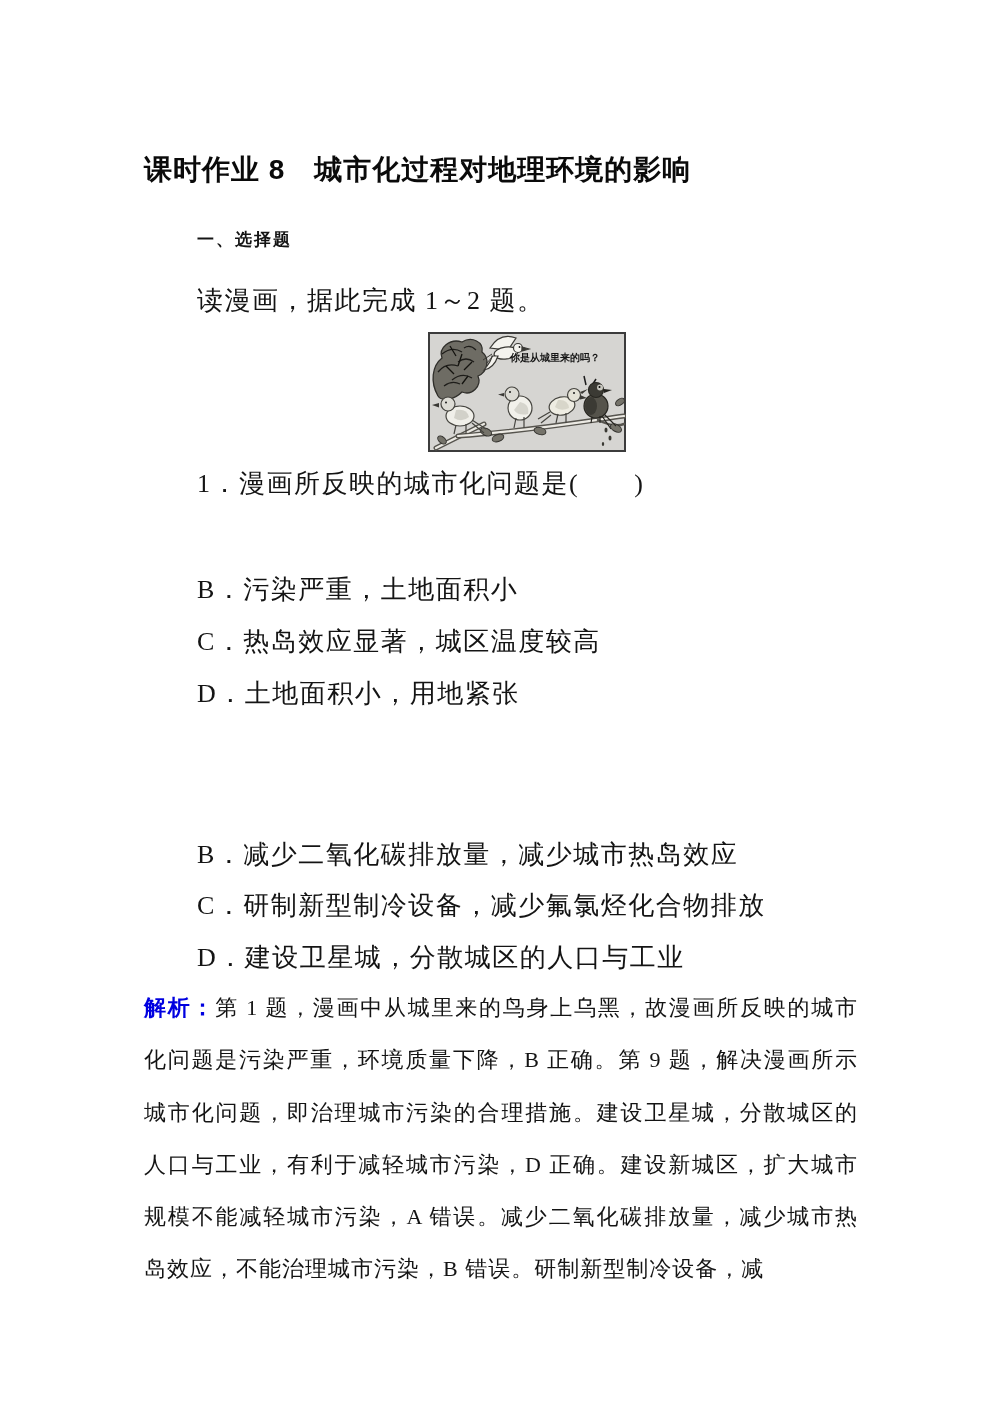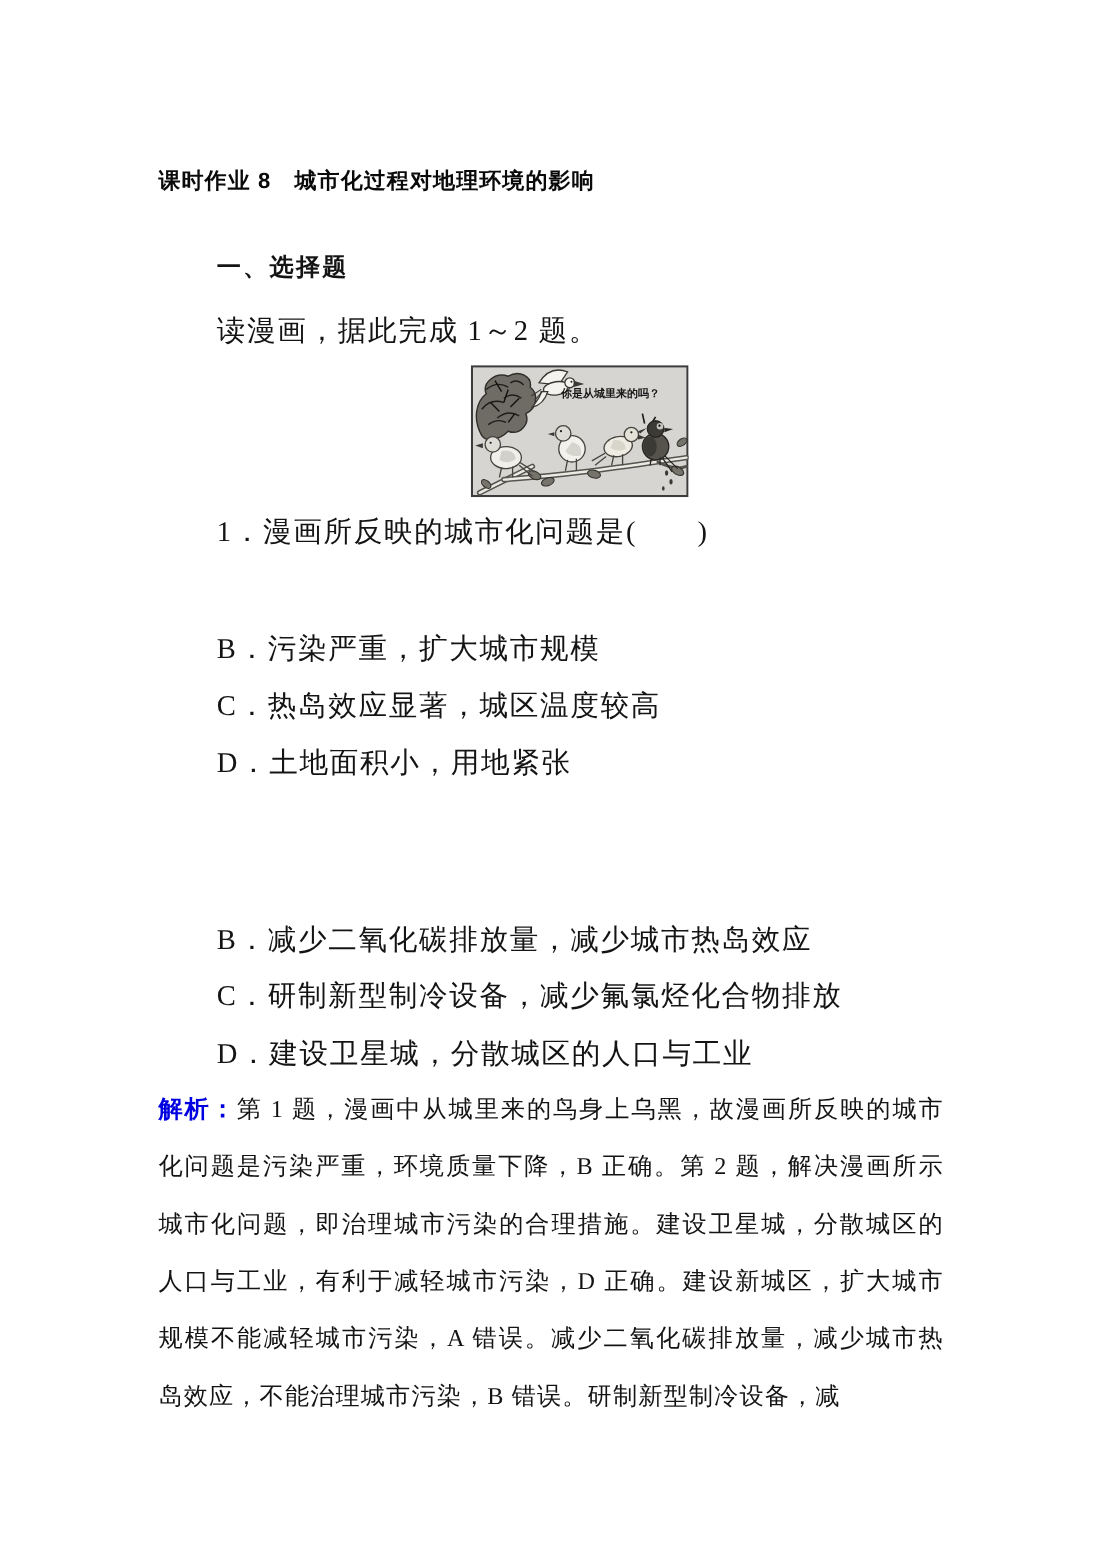--- a/index.html
+++ b/index.html
@@ -9,7 +9,7 @@
   .title {
     position:absolute; left:144px; top:151px; margin:0;
     font-family:"Liberation Sans", sans-serif; font-weight:bold;
-    font-size:20px; letter-spacing:1px; white-space:pre; color:#0a0a0a;text-align:right;
+    font-size:28px; letter-spacing:1px; white-space:pre; color:#0a0a0a;text-align:right;
   }
   .heading {
     position:absolute; left:197px; top:228px;

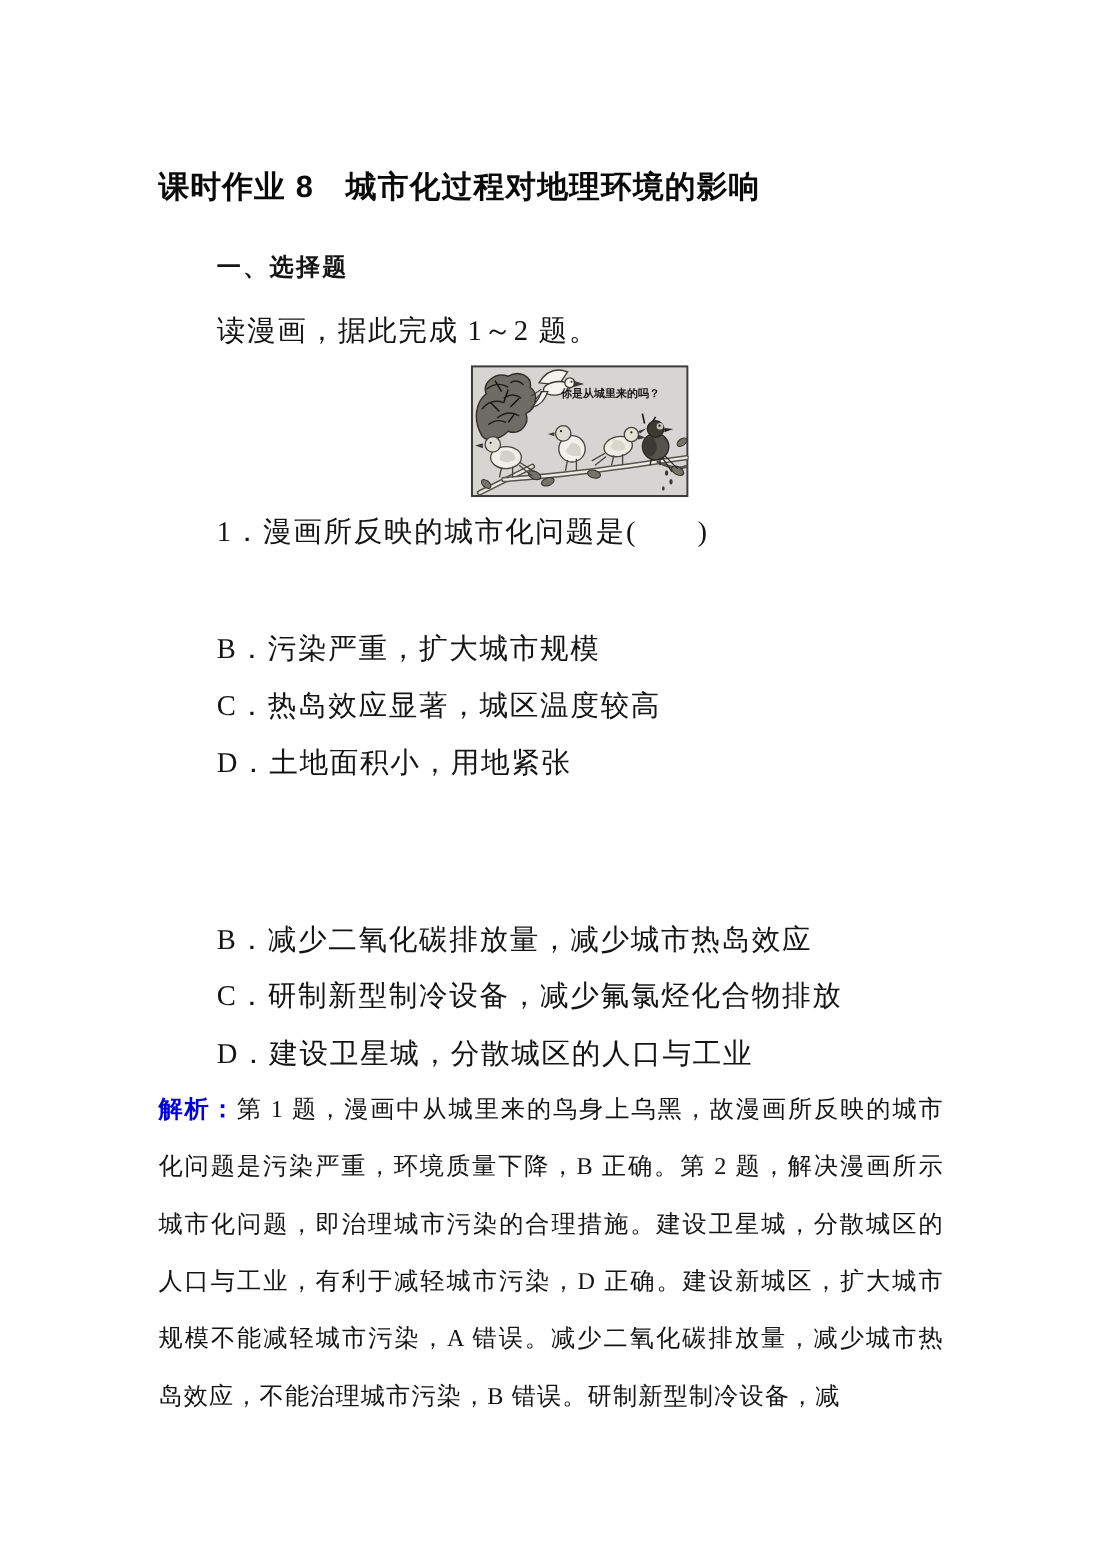--- a/index.html
+++ b/index.html
@@ -13,7 +13,7 @@
   }
   .heading {
     position:absolute; left:197px; top:228px;
-    font-weight:bold; font-size:22px; letter-spacing:2px; white-space:pre;text-align:center;
+    font-weight:bold; font-size:17px; letter-spacing:2px; white-space:pre;text-align:center;
   }
   .ln {
     position:absolute; left:197px;

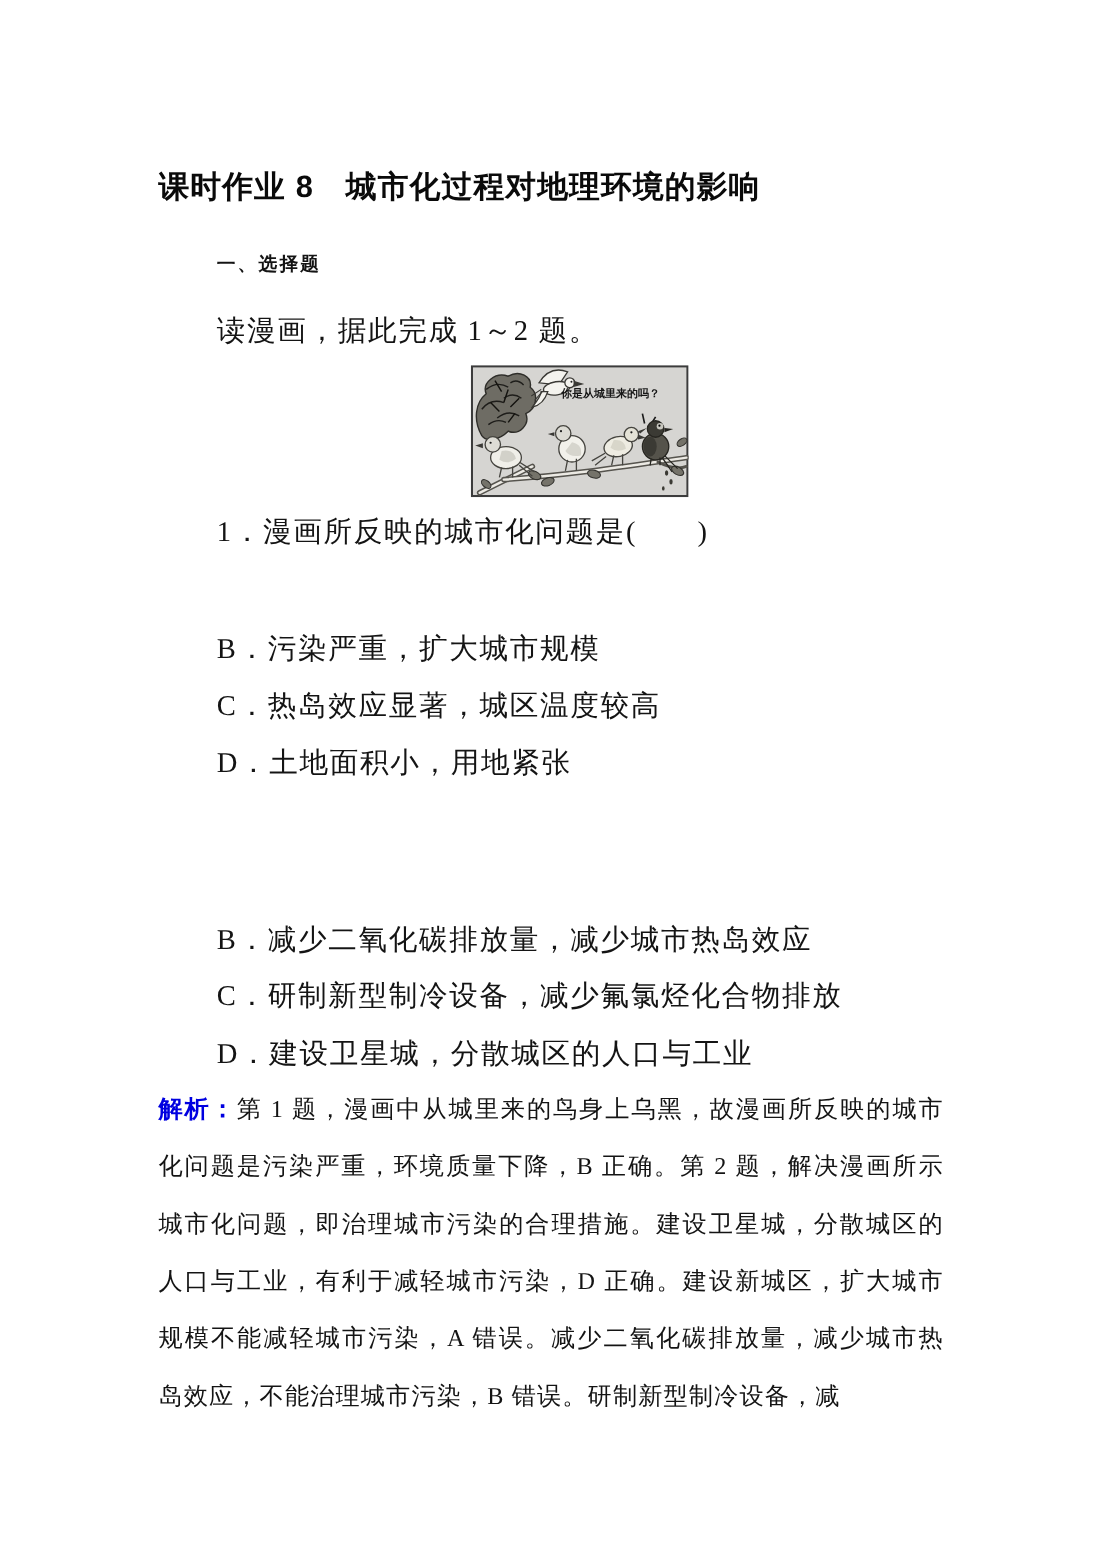--- a/index.html
+++ b/index.html
@@ -130,7 +130,7 @@
   </figure>
 
   <div class="ln" style="top:466px">1．漫画所反映的城市化问题是(　　)</div>
-  <div class="ln" style="top:572px">B．污染严重，扩大城市规模</div>
+  <div class="ln" style="top:572px">B．污染严重，土地面积小</div>
   <div class="ln" style="top:624px">C．热岛效应显著，城区温度较高</div>
   <div class="ln" style="top:676px">D．土地面积小，用地紧张</div>
 

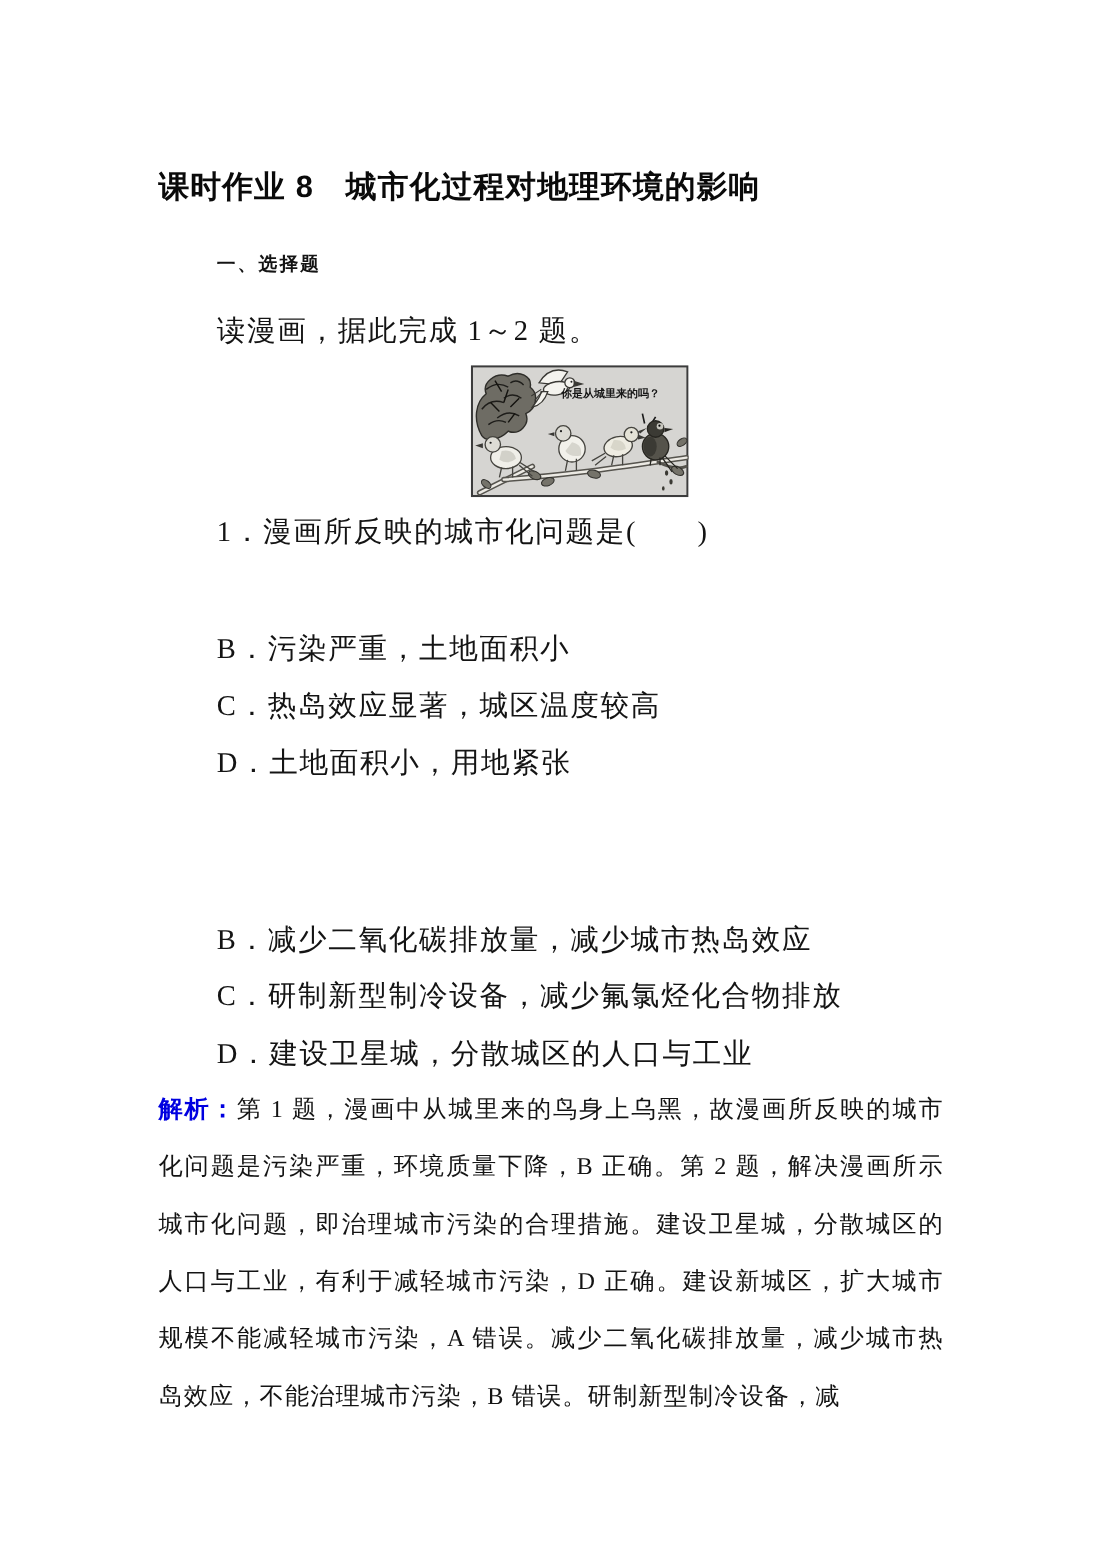--- a/index.html
+++ b/index.html
@@ -139,7 +139,7 @@
   <div class="ln" style="top:940px">D．建设卫星城，分散城区的人口与工业</div>
 
   <div class="an" style="top:993px"><span class="anlabel">解析：</span><span>第 1 题，漫画中从城里来的鸟身上乌黑，故漫画所反映的城市</span></div>
-  <div class="an" style="top:1045px">化问题是污染严重，环境质量下降，B 正确。第 2 题，解决漫画所示</div>
+  <div class="an" style="top:1045px">化问题是污染严重，环境质量下降，B 正确。第 9 题，解决漫画所示</div>
   <div class="an" style="top:1098px">城市化问题，即治理城市污染的合理措施。建设卫星城，分散城区的</div>
   <div class="an" style="top:1150px">人口与工业，有利于减轻城市污染，D 正确。建设新城区，扩大城市</div>
   <div class="an" style="top:1202px">规模不能减轻城市污染，A 错误。减少二氧化碳排放量，减少城市热</div>

